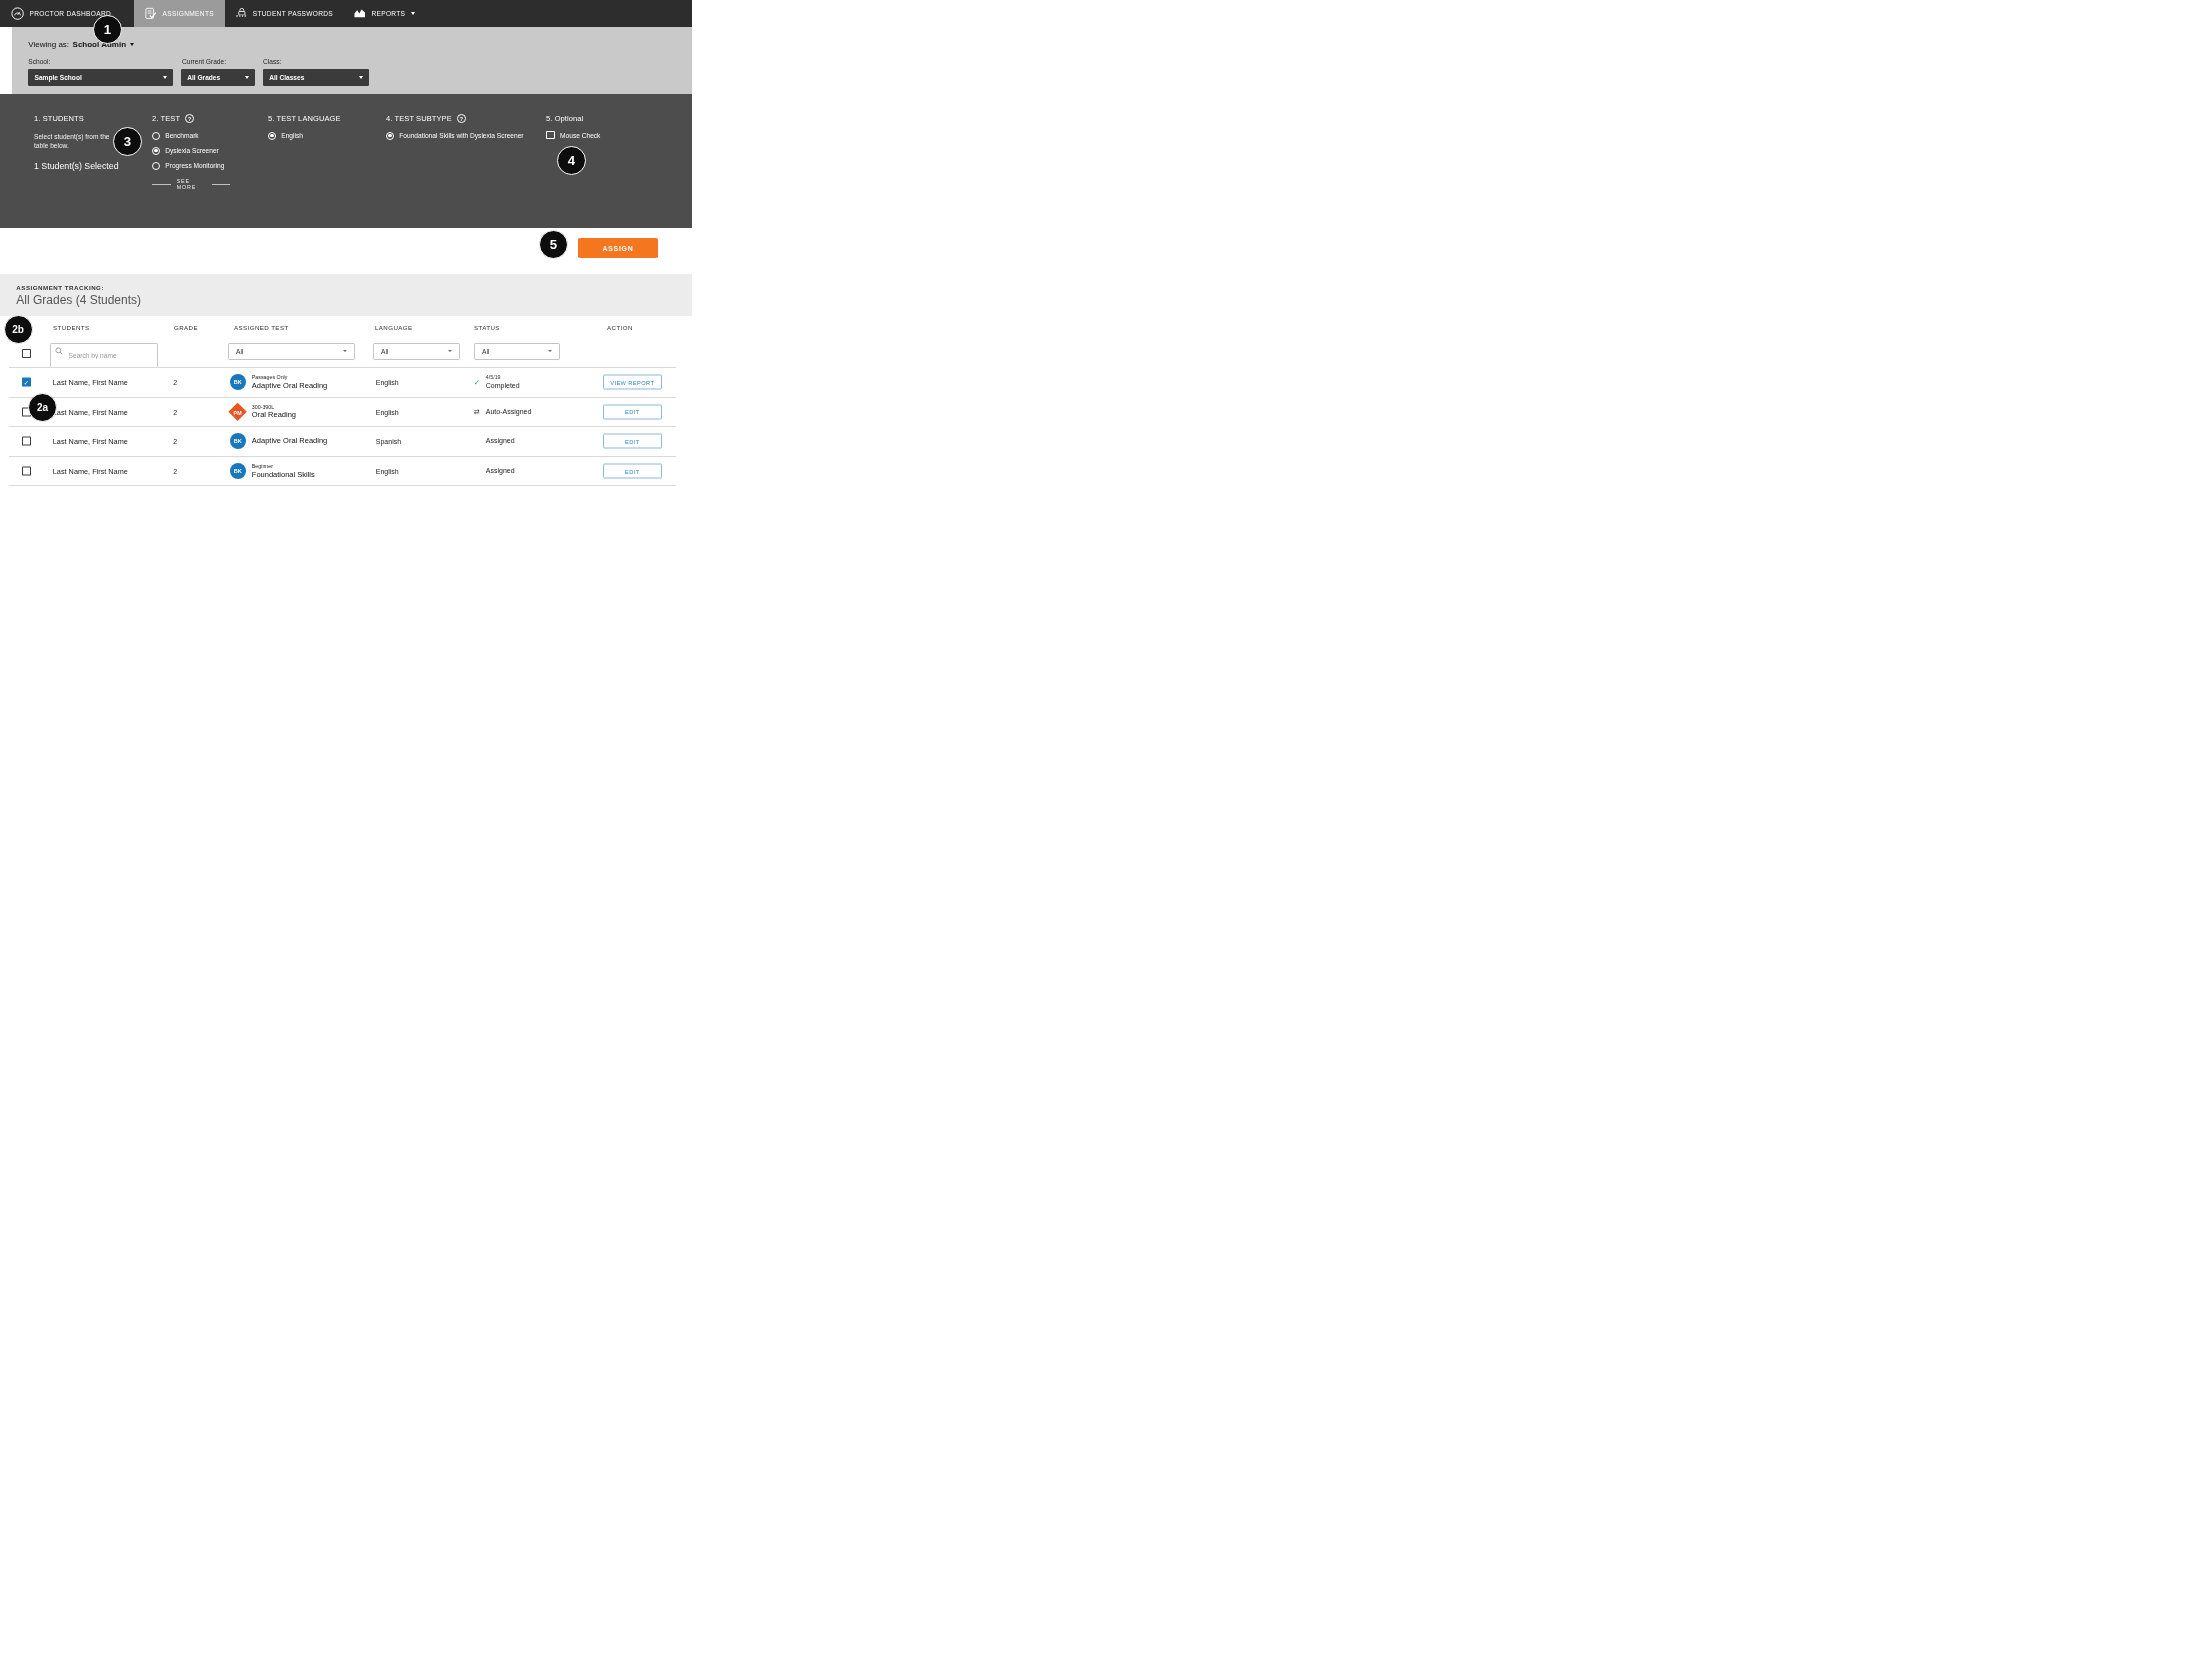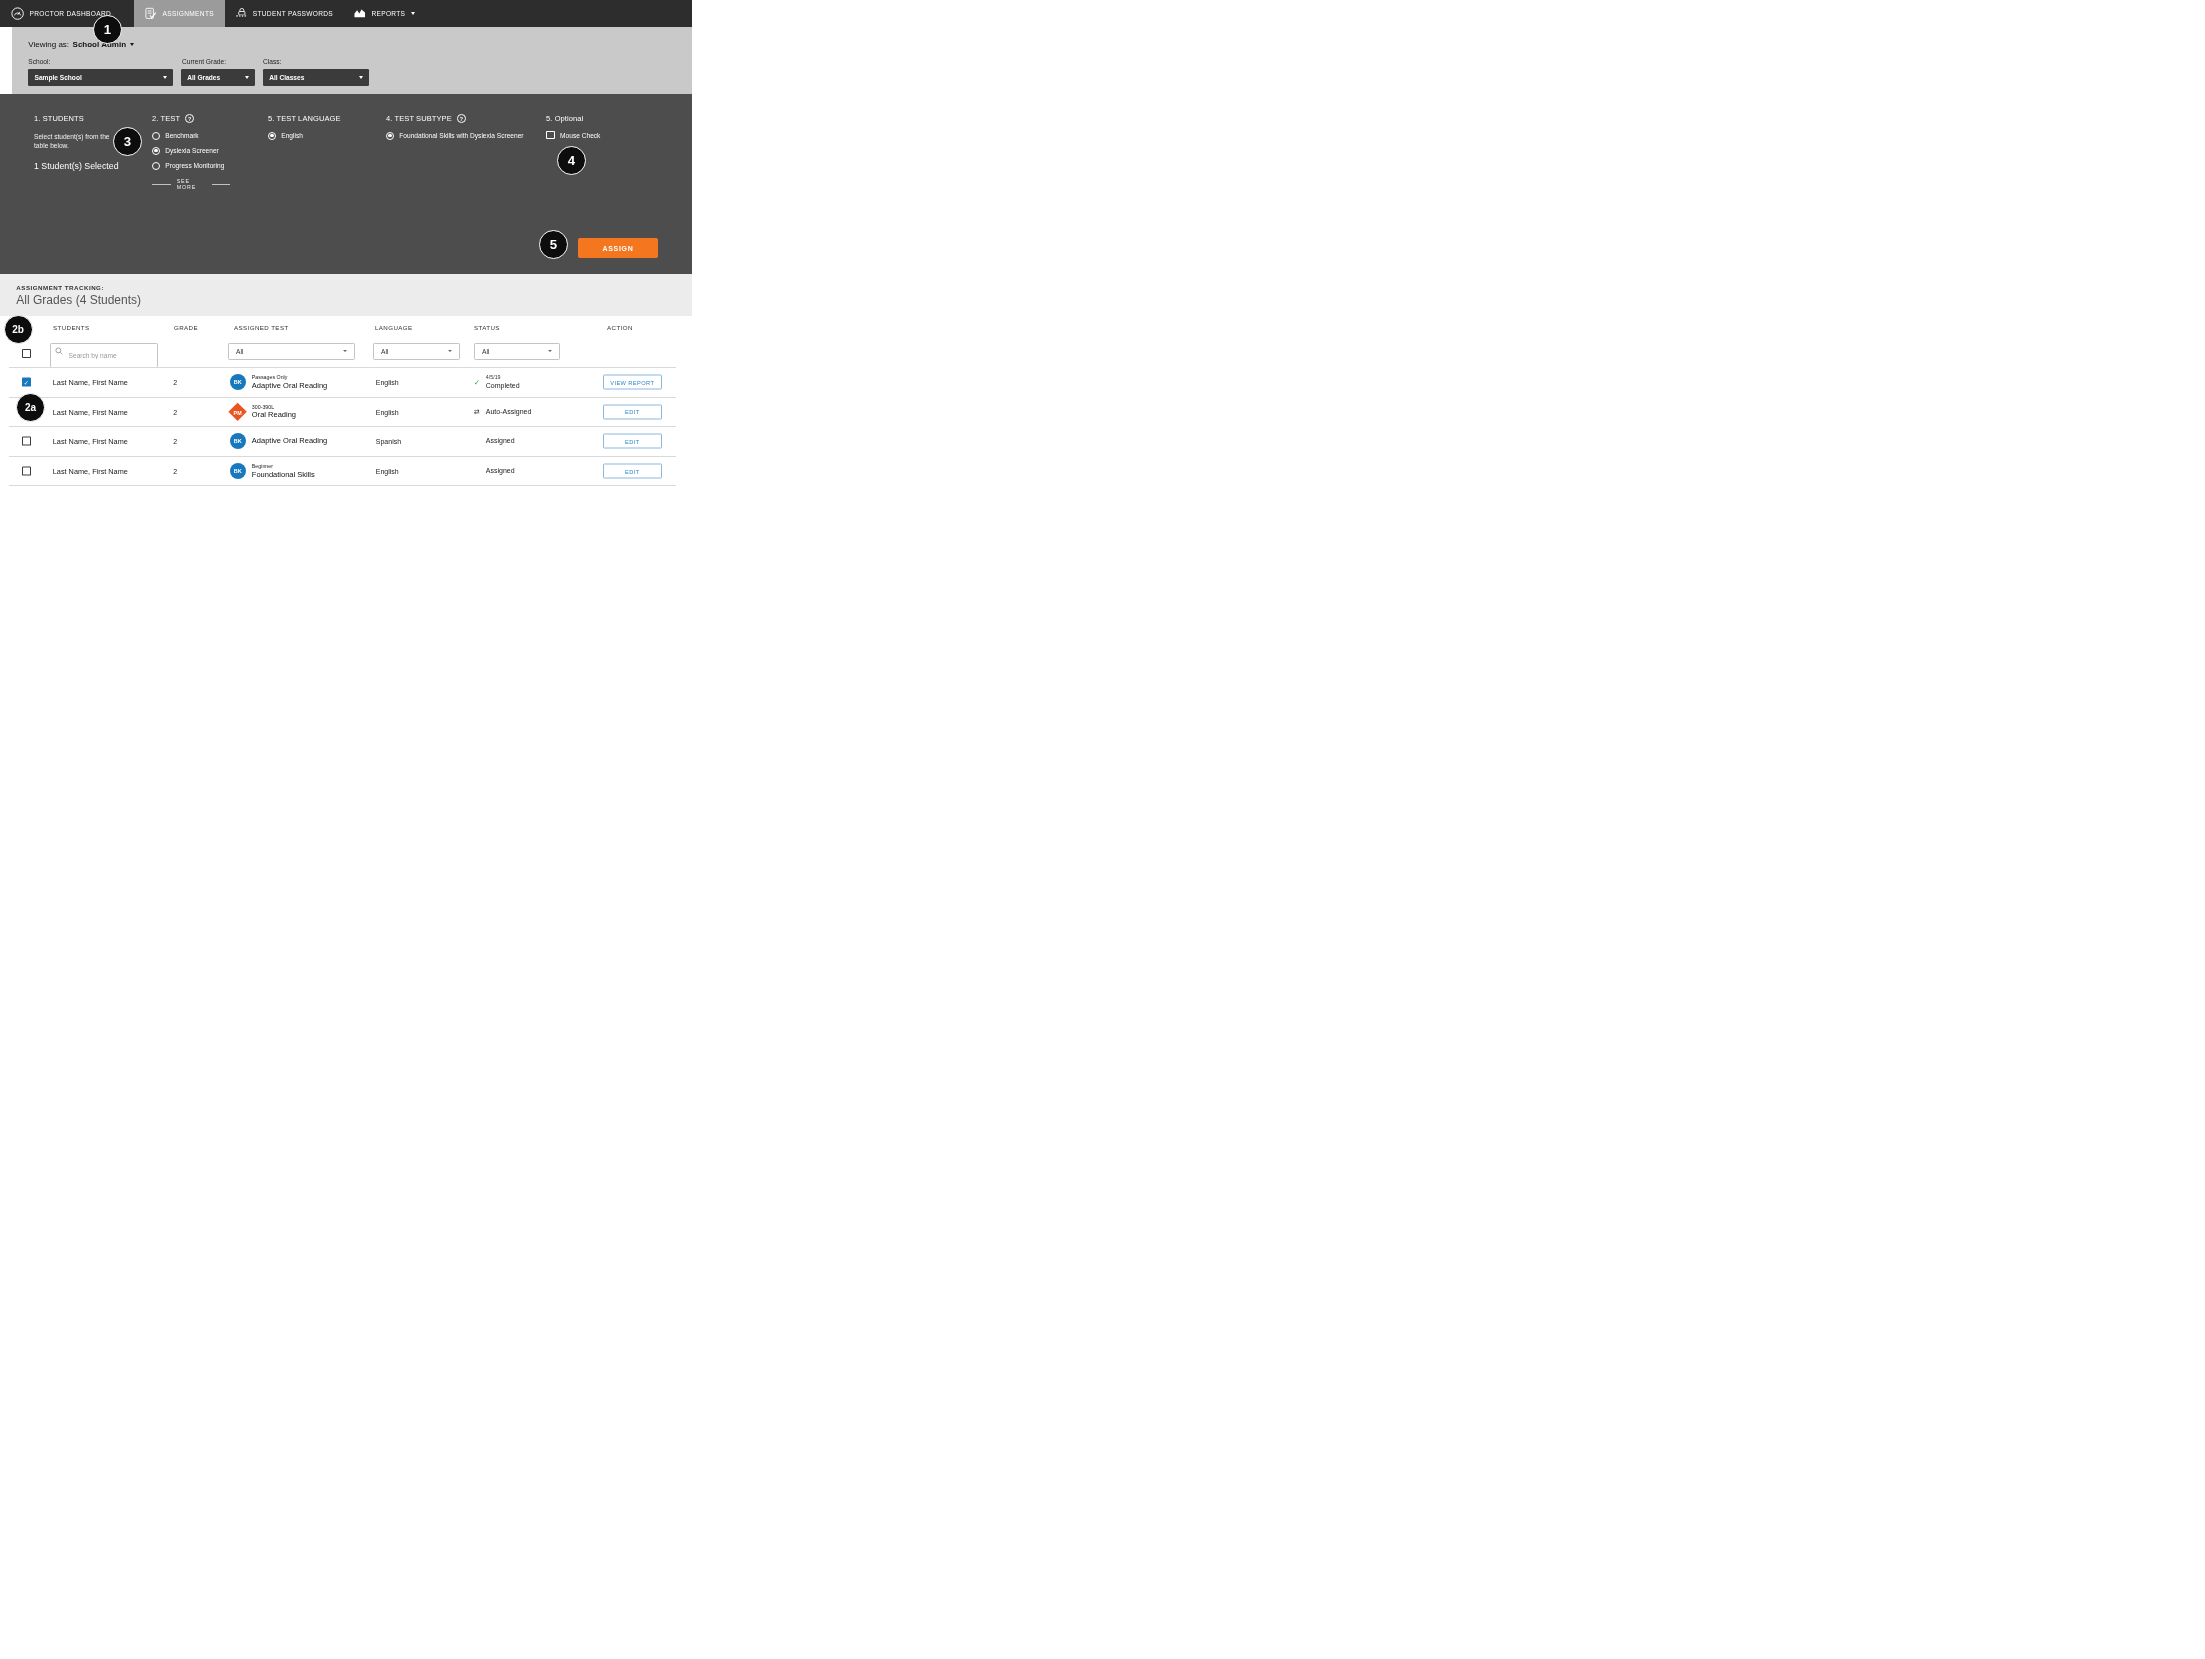--- a/index.html
+++ b/index.html
@@ -25,7 +25,7 @@
   .dd-dark { position:absolute; top:42px; height:17px; background:#3b3b3b; color:#fff; display:flex; align-items:center; justify-content:space-between; padding:0 6.2px; border-radius:1.3px; font-weight:bold; font-size:6.6px; cursor:pointer; }
 
   
-  .workflow { position:absolute; left:0; top:94px; width:100%; height:180px; background:#4d4d4d; color:#fff; }
+  .workflow { position:absolute; left:0; top:94px; width:100%; height:134px; background:#4d4d4d; color:#fff; }
   .wf-col { position:absolute; top:20px; }
   .wf-title { font-size:7.5px; letter-spacing:0.1px; display:flex; align-items:center; gap:5.3px; height:9.7px; }
   .help-circle { width:8.8px; height:8.8px; border:0.7px solid #fff; border-radius:50%; display:flex; align-items:center; justify-content:center; font-size:5.3px; font-weight:bold; cursor:pointer; flex:none; }

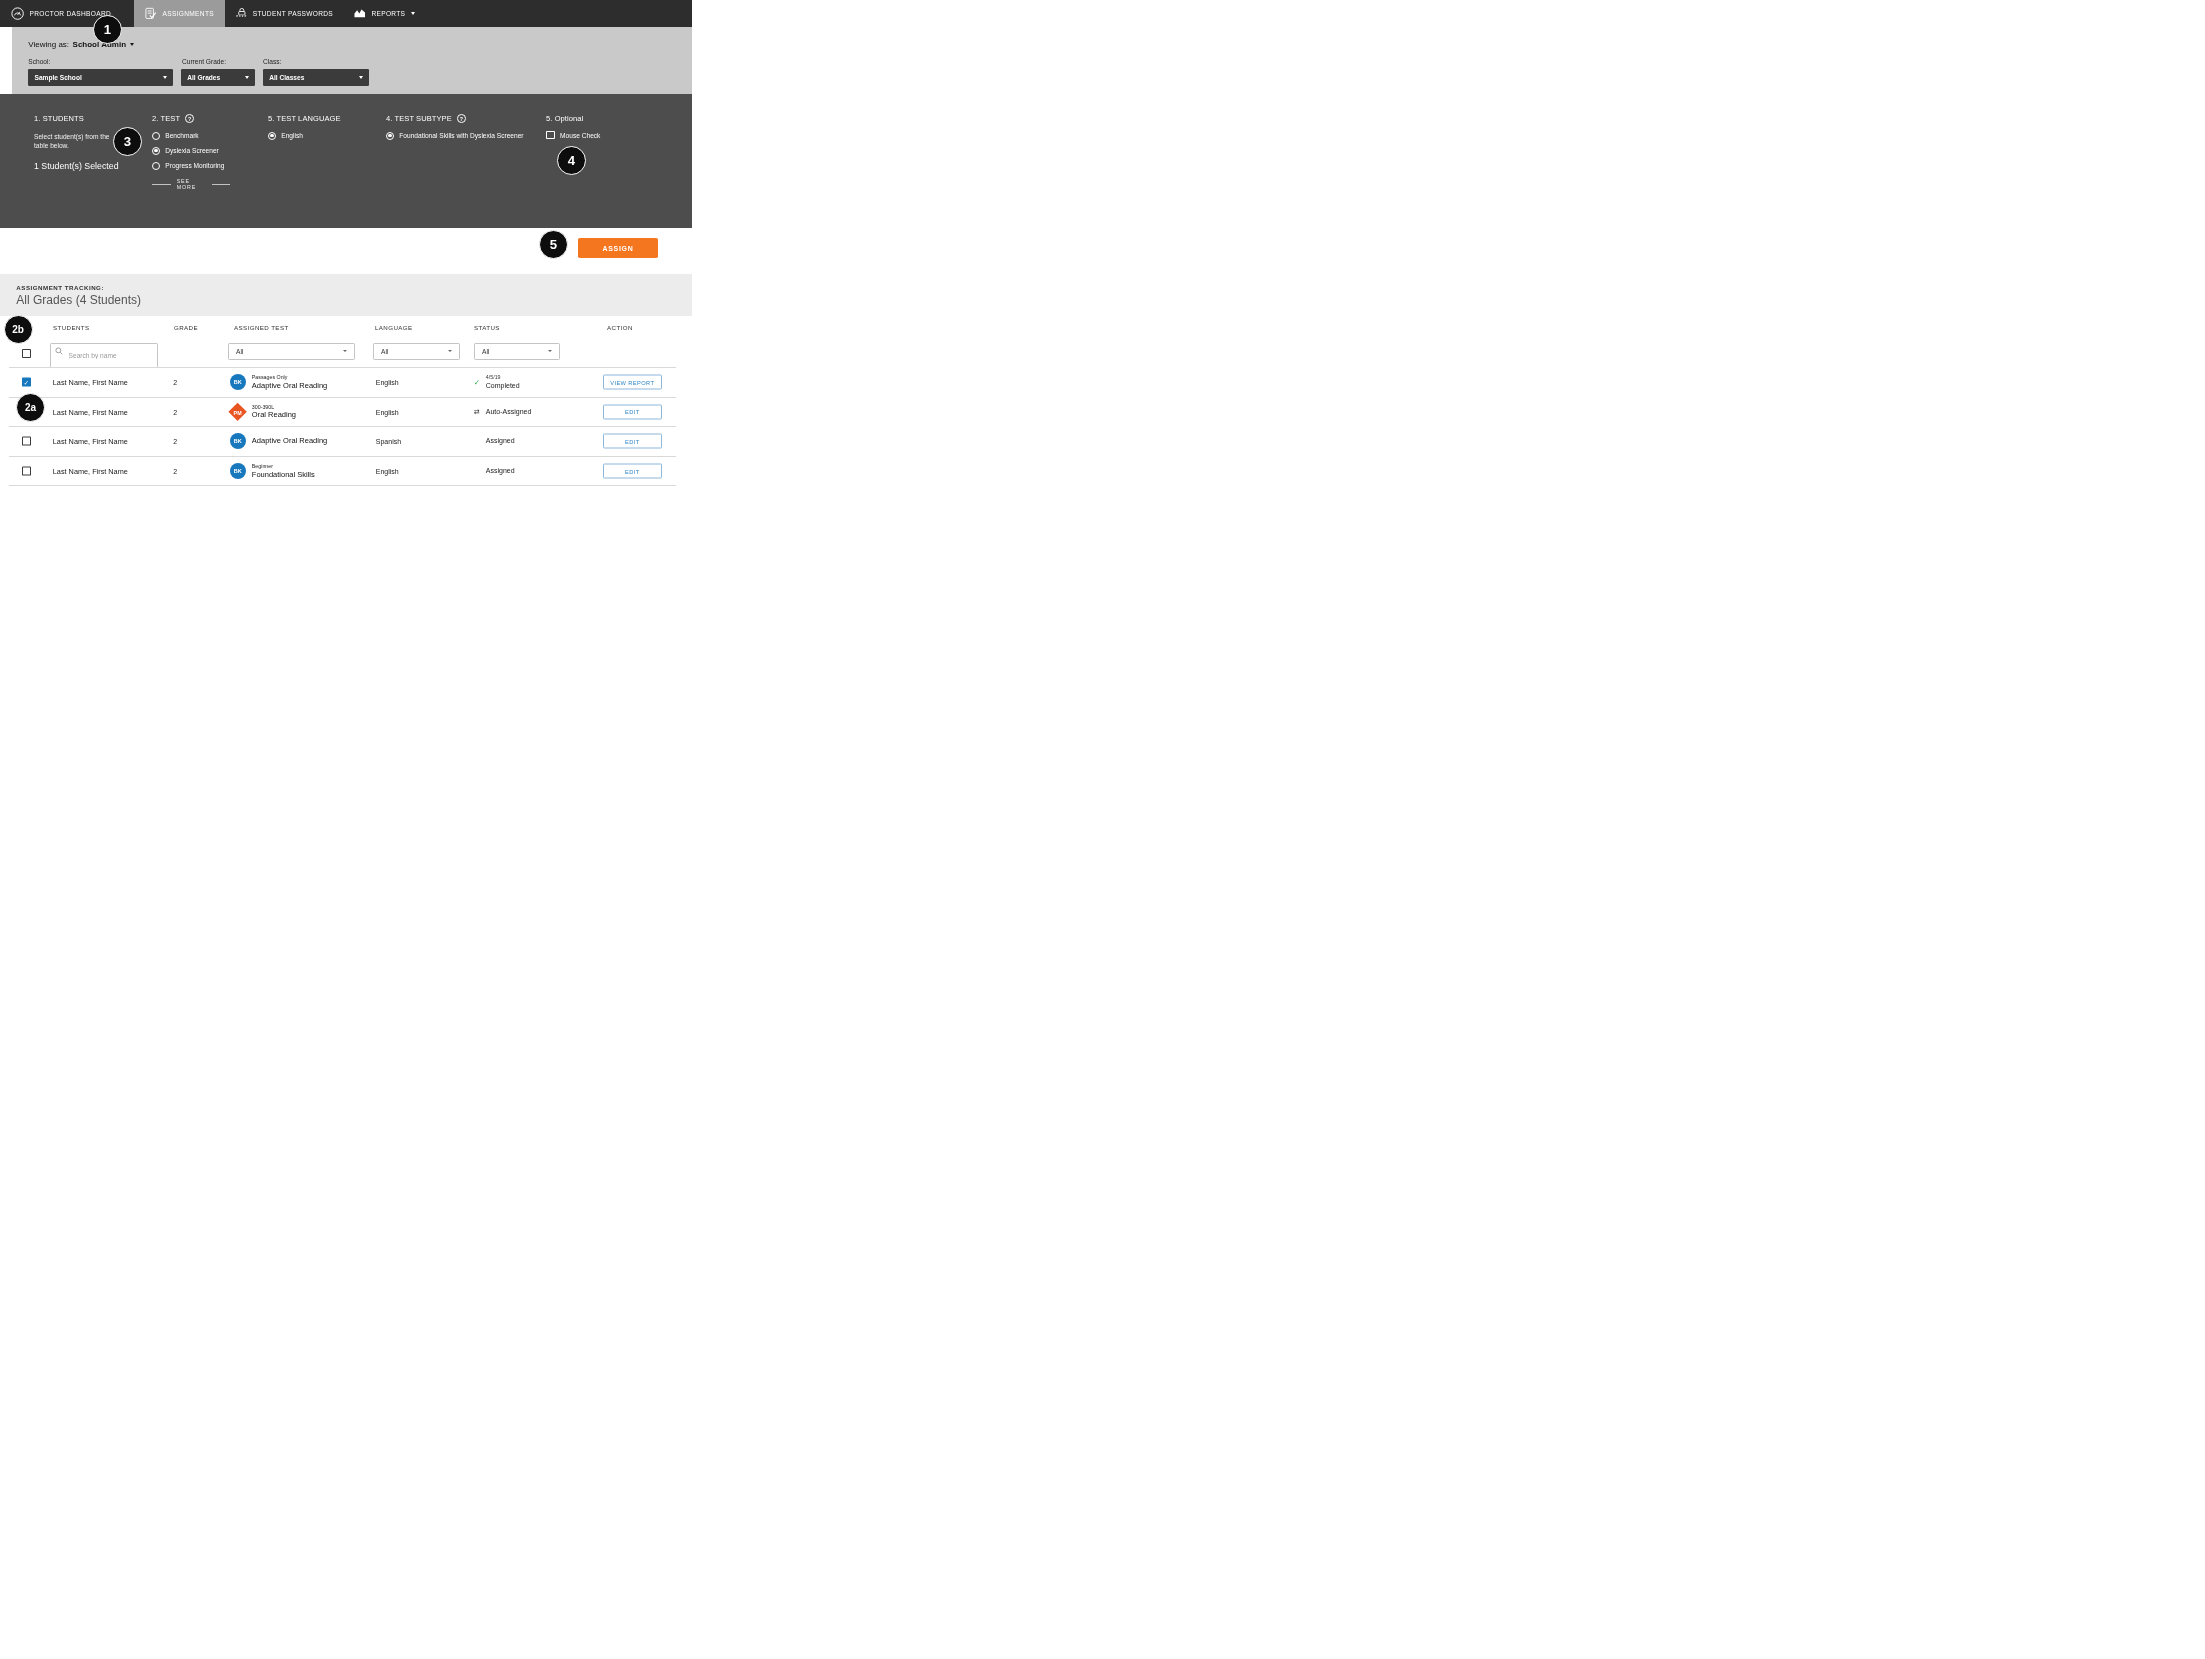--- a/index.html
+++ b/index.html
@@ -337,7 +337,7 @@
   <div class="ann" style="left:557px;top:146px">4</div>
   <div class="ann" style="left:539px;top:230px">5</div>
   <div class="ann sm" style="left:3.5px;top:315px">2b</div>
-  <div class="ann sm" style="left:16px;top:393px">2a</div>
+  <div class="ann sm" style="left:28px;top:393px">2a</div>
 
 </div>
 

